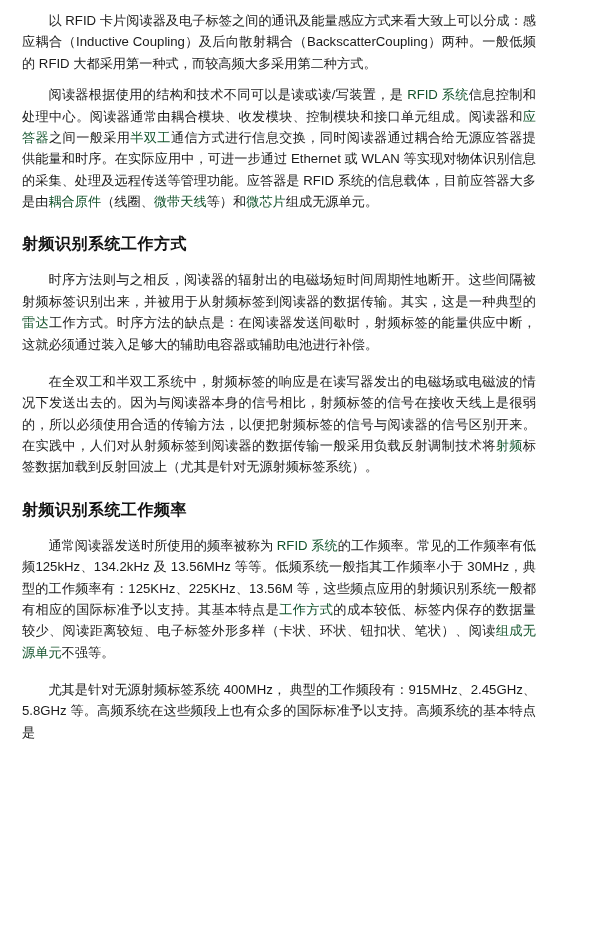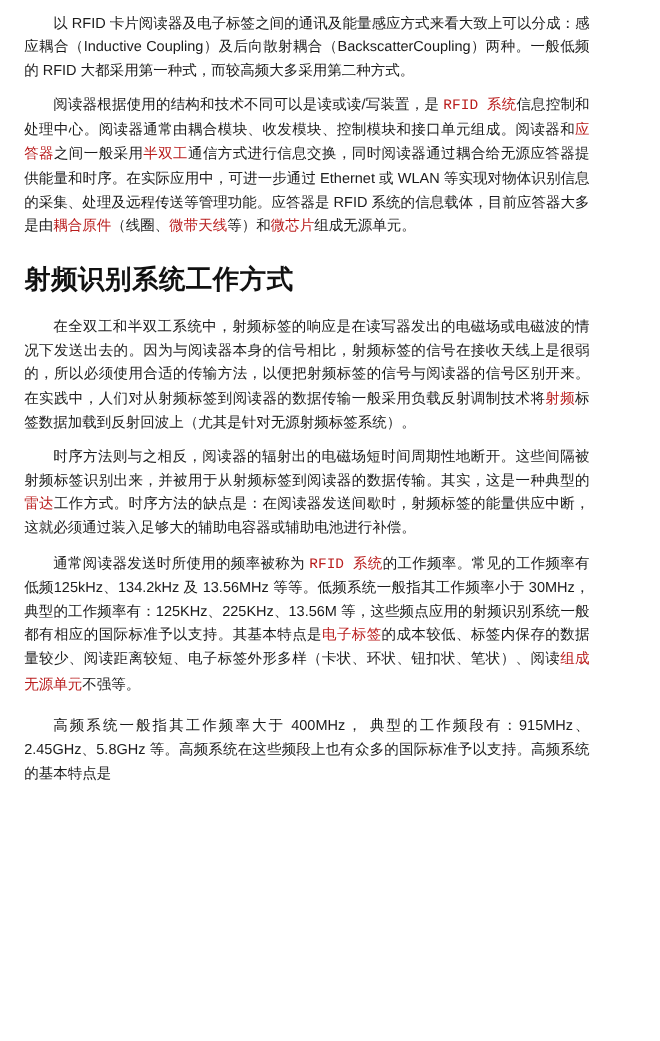--- a/index.html
+++ b/index.html
@@ -37,9 +37,8 @@
     letter-spacing: 0.5px;
   }
   a.link {
-    color: #b91c1c;
+    color: #14532d;
     text-decoration: none;
-    font-family: Liberation Mono, monospace;
   }
   .gap-top {
     margin-top: 16px;

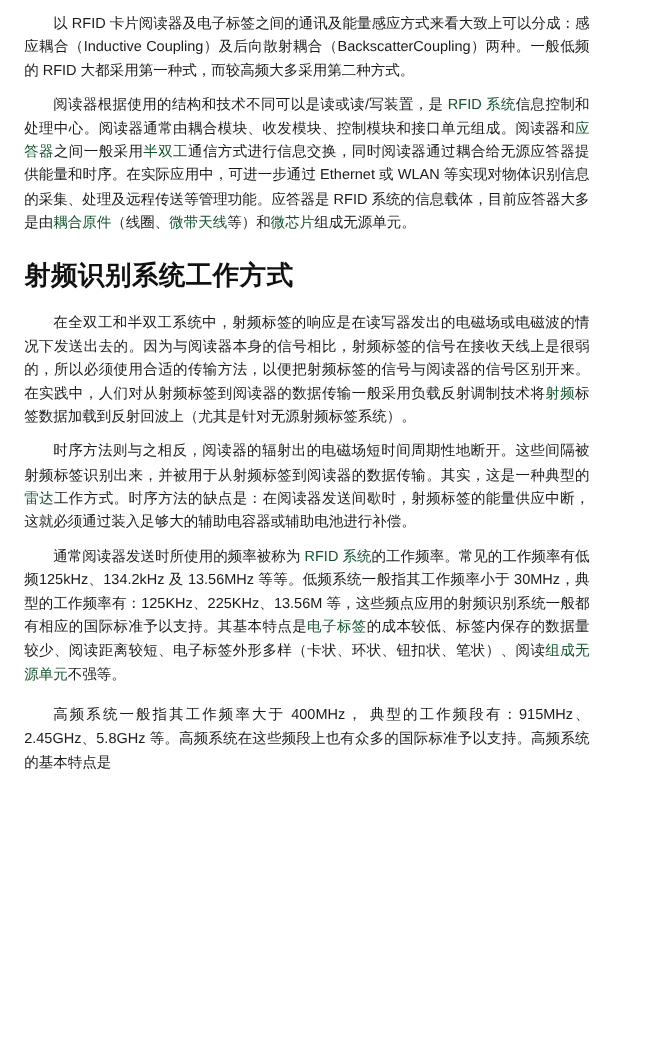--- a/index.html
+++ b/index.html
@@ -30,7 +30,7 @@
     text-indent: 2em;
   }
   h2 {
-    font-size: 24px;
+    font-size: 16px;
     font-weight: bold;
     margin: 22px 0 14px 0;
     color: #111111;

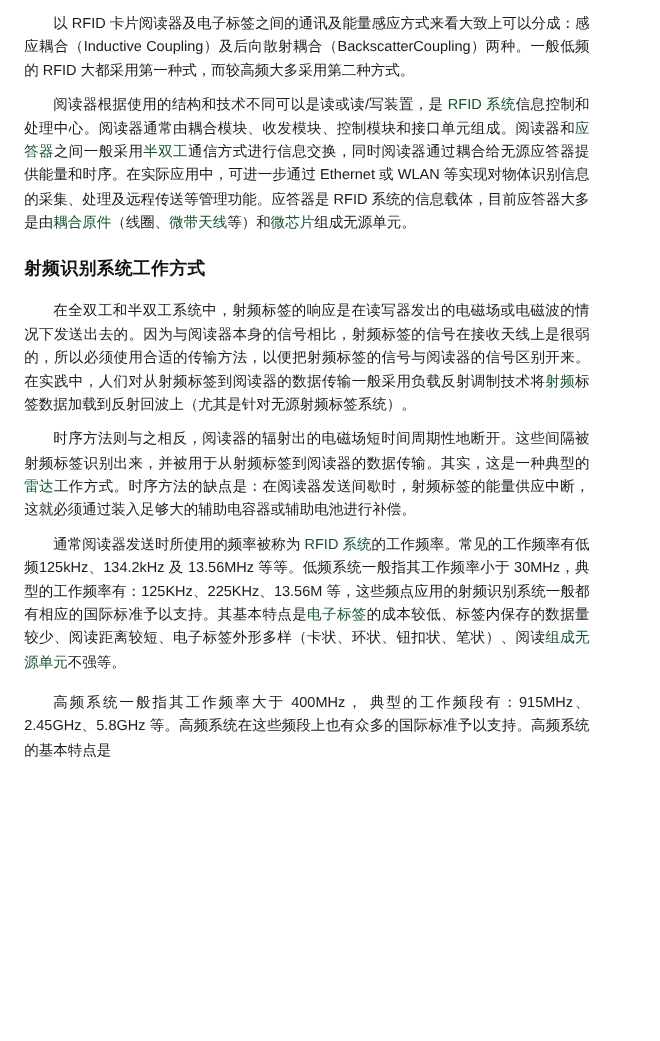--- a/index.html
+++ b/index.html
@@ -57,8 +57,8 @@
   <h2>射频识别系统工作方式</h2>
 
   <div>
+    <p class="indent">时序方法则与之相反，阅读器的辐射出的电磁场短时间周期性地断开。这些间隔被射频标签识别出来，并被用于从射频标签到阅读器的数据传输。其实，这是一种典型的<a class="link" href="#">雷达</a>工作方式。时序方法的缺点是：在阅读器发送间歇时，射频标签的能量供应中断，这就必须通过装入足够大的辅助电容器或辅助电池进行补偿。</p>
     <p class="indent gap-top">在全双工和半双工系统中，射频标签的响应是在读写器发出的电磁场或电磁波的情况下发送出去的。因为与阅读器本身的信号相比，射频标签的信号在接收天线上是很弱的，所以必须使用合适的传输方法，以便把射频标签的信号与阅读器的信号区别开来。在实践中，人们对从射频标签到阅读器的数据传输一般采用负载反射调制技术将<a class="link" href="#">射频</a>标签数据加载到反射回波上（尤其是针对无源射频标签系统）。</p>
-    <p class="indent">时序方法则与之相反，阅读器的辐射出的电磁场短时间周期性地断开。这些间隔被射频标签识别出来，并被用于从射频标签到阅读器的数据传输。其实，这是一种典型的<a class="link" href="#">雷达</a>工作方式。时序方法的缺点是：在阅读器发送间歇时，射频标签的能量供应中断，这就必须通过装入足够大的辅助电容器或辅助电池进行补偿。</p>
   </div>
 
 

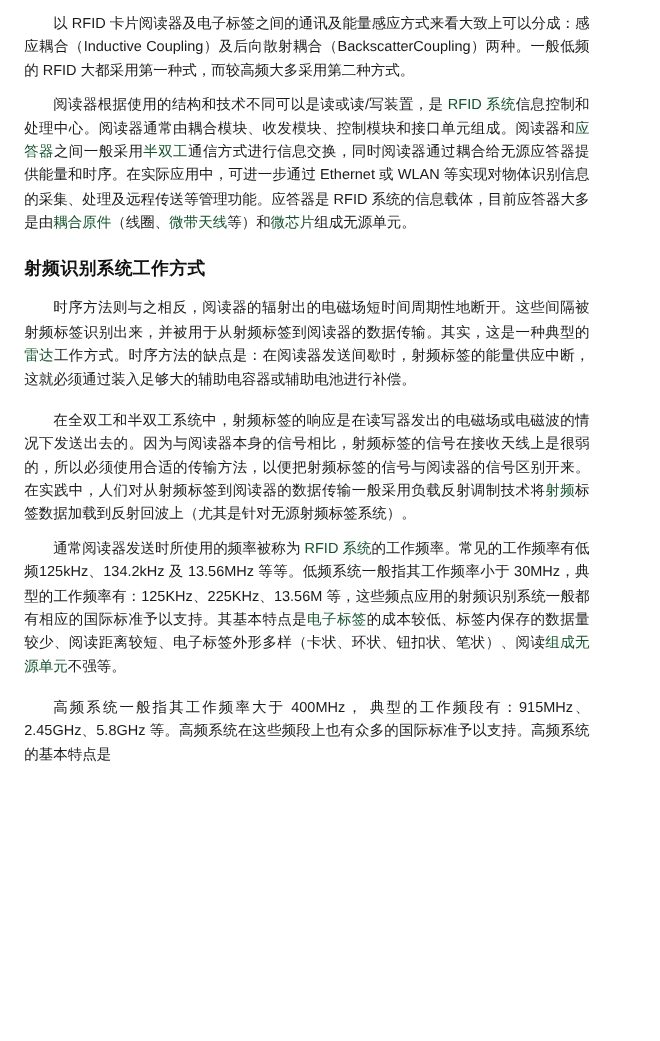--- a/index.html
+++ b/index.html
@@ -61,6 +61,7 @@
     <p class="indent gap-top">在全双工和半双工系统中，射频标签的响应是在读写器发出的电磁场或电磁波的情况下发送出去的。因为与阅读器本身的信号相比，射频标签的信号在接收天线上是很弱的，所以必须使用合适的传输方法，以便把射频标签的信号与阅读器的信号区别开来。在实践中，人们对从射频标签到阅读器的数据传输一般采用负载反射调制技术将<a class="link" href="#">射频</a>标签数据加载到反射回波上（尤其是针对无源射频标签系统）。</p>
   </div>
 
+  <h2>射频识别系统工作频率</h2>
 
   <div>
     <p class="indent">通常阅读器发送时所使用的频率被称为 <a class="link" href="#">RFID 系统</a>的工作频率。常见的工作频率有低频125kHz、134.2kHz 及 13.56MHz 等等。低频系统一般指其工作频率小于 30MHz，典型的工作频率有：125KHz、225KHz、13.56M 等，这些频点应用的射频识别系统一般都有相应的国际标准予以支持。其基本特点是<a class="link" href="#">电子标签</a>的成本较低、标签内保存的数据量较少、阅读距离较短、电子标签外形多样（卡状、环状、钮扣状、笔状）、阅读<a class="link" href="#">组成无源单元</a>不强等。</p>

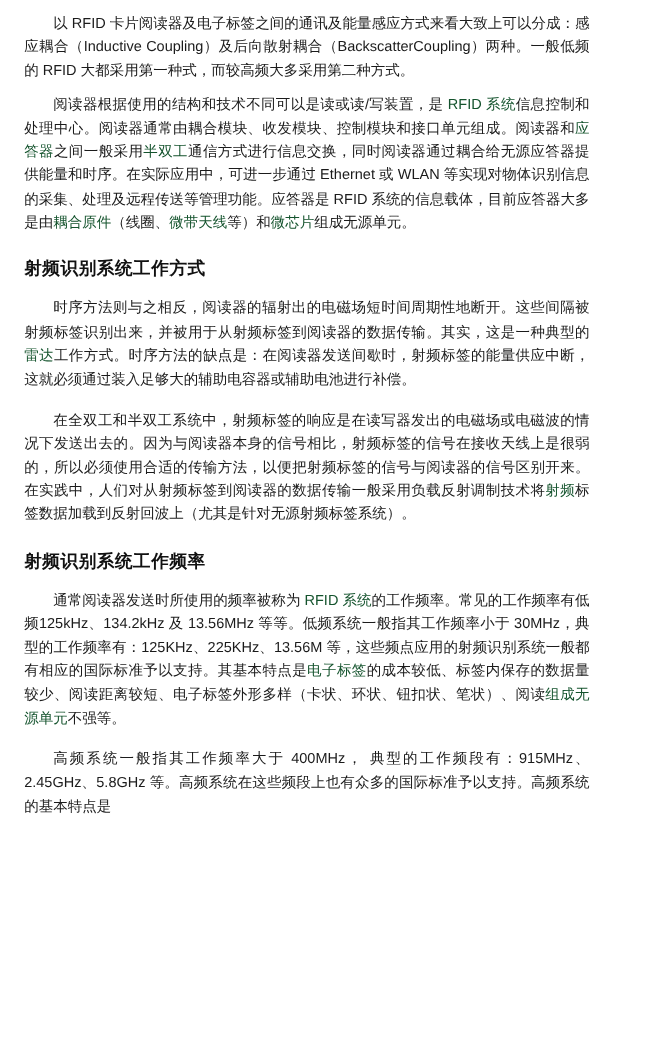--- a/index.html
+++ b/index.html
@@ -64,7 +64,7 @@
   <h2>射频识别系统工作频率</h2>
 
   <div>
-    <p class="indent">通常阅读器发送时所使用的频率被称为 <a class="link" href="#">RFID 系统</a>的工作频率。常见的工作频率有低频125kHz、134.2kHz 及 13.56MHz 等等。低频系统一般指其工作频率小于 30MHz，典型的工作频率有：125KHz、225KHz、13.56M 等，这些频点应用的射频识别系统一般都有相应的国际标准予以支持。其基本特点是<a class="link" href="#">电子标签</a>的成本较低、标签内保存的数据量较少、阅读距离较短、电子标签外形多样（卡状、环状、钮扣状、笔状）、阅读<a class="link" href="#">组成无源单元</a>不强等。</p>
+    <p class="indent">通常阅读器发送时所使用的频率被称为 <a class="link" href="#">RFID 系统</a>的工作频率。常见的工作频率有低频125kHz、134.2kHz 及 13.56MHz 等等。低频系统一般指其工作频率小于 30MHz，典型的工作频率有：125KHz、225KHz、13.56M 等，这些频点应用的射频识别系统一般都有相应的国际标准予以支持。其基本特点是<a class="link" href="#">工作方式</a>的成本较低、标签内保存的数据量较少、阅读距离较短、电子标签外形多样（卡状、环状、钮扣状、笔状）、阅读<a class="link" href="#">组成无源单元</a>不强等。</p>
     <p class="indent gap-top">高频系统一般指其工作频率大于 400MHz， 典型的工作频段有：915MHz、2.45GHz、5.8GHz 等。高频系统在这些频段上也有众多的国际标准予以支持。高频系统的基本特点是</p>
   </div>
 

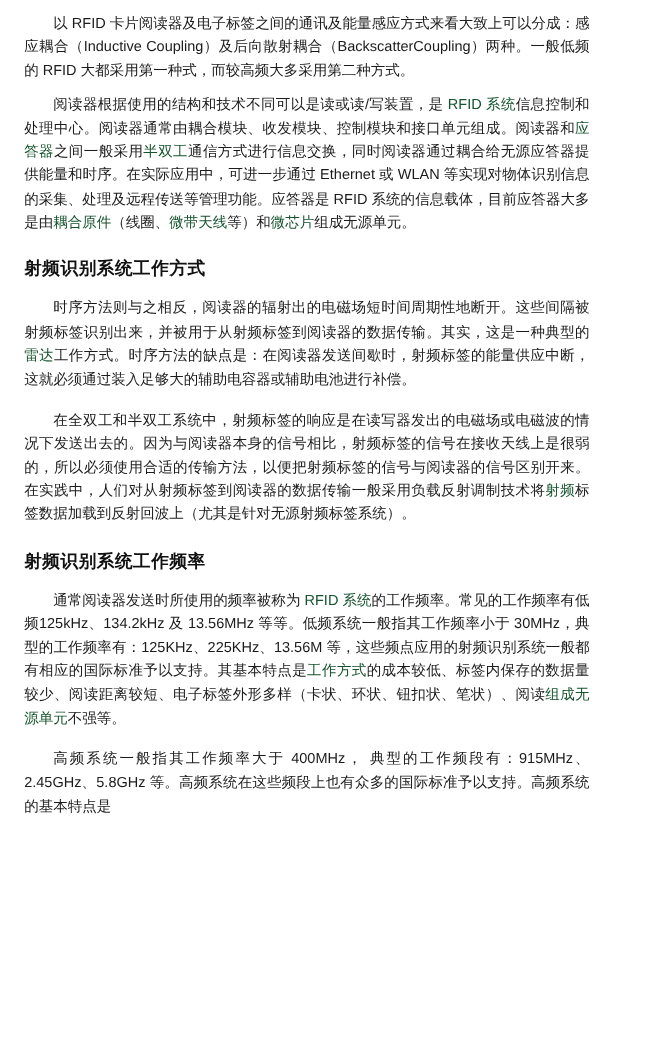--- a/index.html
+++ b/index.html
@@ -65,7 +65,7 @@
 
   <div>
     <p class="indent">通常阅读器发送时所使用的频率被称为 <a class="link" href="#">RFID 系统</a>的工作频率。常见的工作频率有低频125kHz、134.2kHz 及 13.56MHz 等等。低频系统一般指其工作频率小于 30MHz，典型的工作频率有：125KHz、225KHz、13.56M 等，这些频点应用的射频识别系统一般都有相应的国际标准予以支持。其基本特点是<a class="link" href="#">工作方式</a>的成本较低、标签内保存的数据量较少、阅读距离较短、电子标签外形多样（卡状、环状、钮扣状、笔状）、阅读<a class="link" href="#">组成无源单元</a>不强等。</p>
-    <p class="indent gap-top">高频系统一般指其工作频率大于 400MHz， 典型的工作频段有：915MHz、2.45GHz、5.8GHz 等。高频系统在这些频段上也有众多的国际标准予以支持。高频系统的基本特点是</p>
+    <p class="indent gap-top">尤其是针对无源射频标签系统 400MHz， 典型的工作频段有：915MHz、2.45GHz、5.8GHz 等。高频系统在这些频段上也有众多的国际标准予以支持。高频系统的基本特点是</p>
   </div>
 
 </div>

